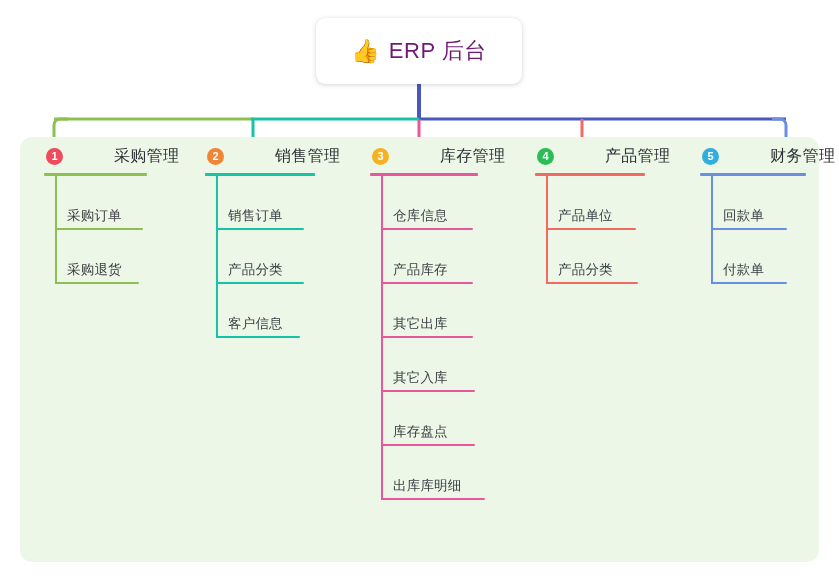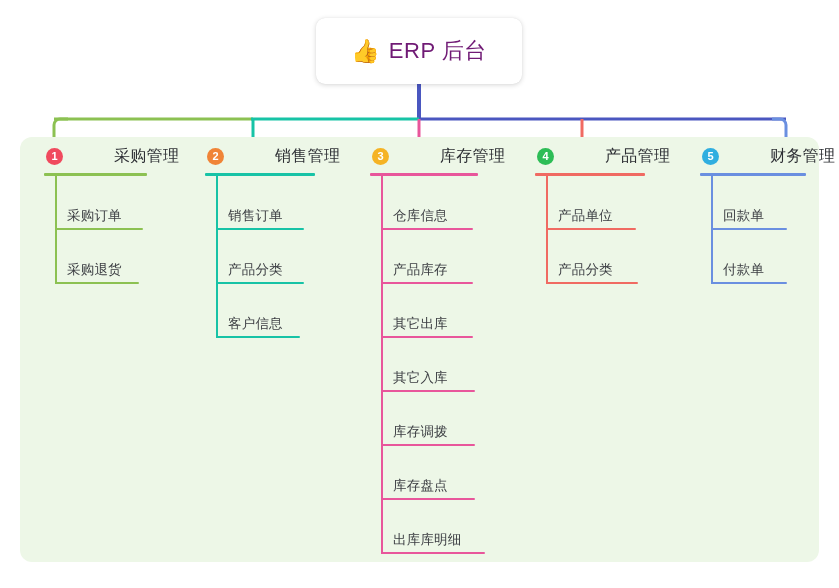--- a/index.html
+++ b/index.html
@@ -225,10 +225,6 @@
           <div class="leaf-rule" style="background: rgb(232, 86, 155); width: 94px;"></div>
         </div>
         <div class="leaf">
-          <span class="leaf-label">库存调拨</span>
-          <div class="leaf-rule" style="background: rgb(232, 86, 155); width: 94px;"></div>
-        </div>
-        <div class="leaf">
           <span class="leaf-label">库存盘点</span>
           <div class="leaf-rule" style="background: rgb(232, 86, 155); width: 94px;"></div>
         </div>

